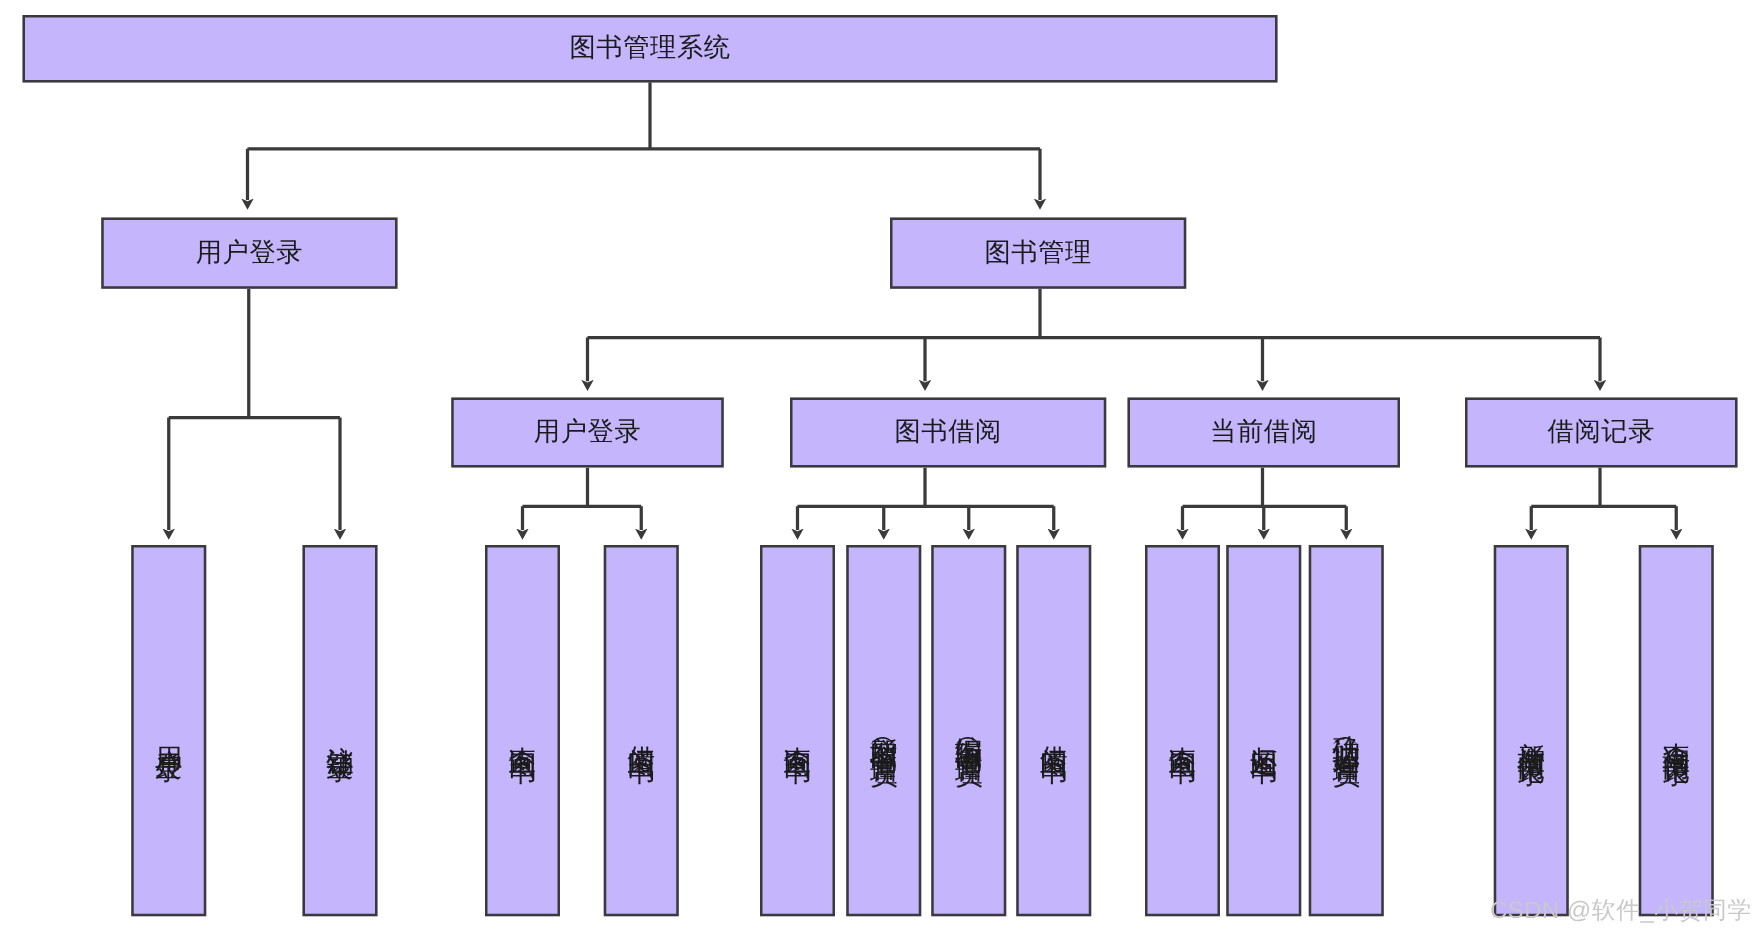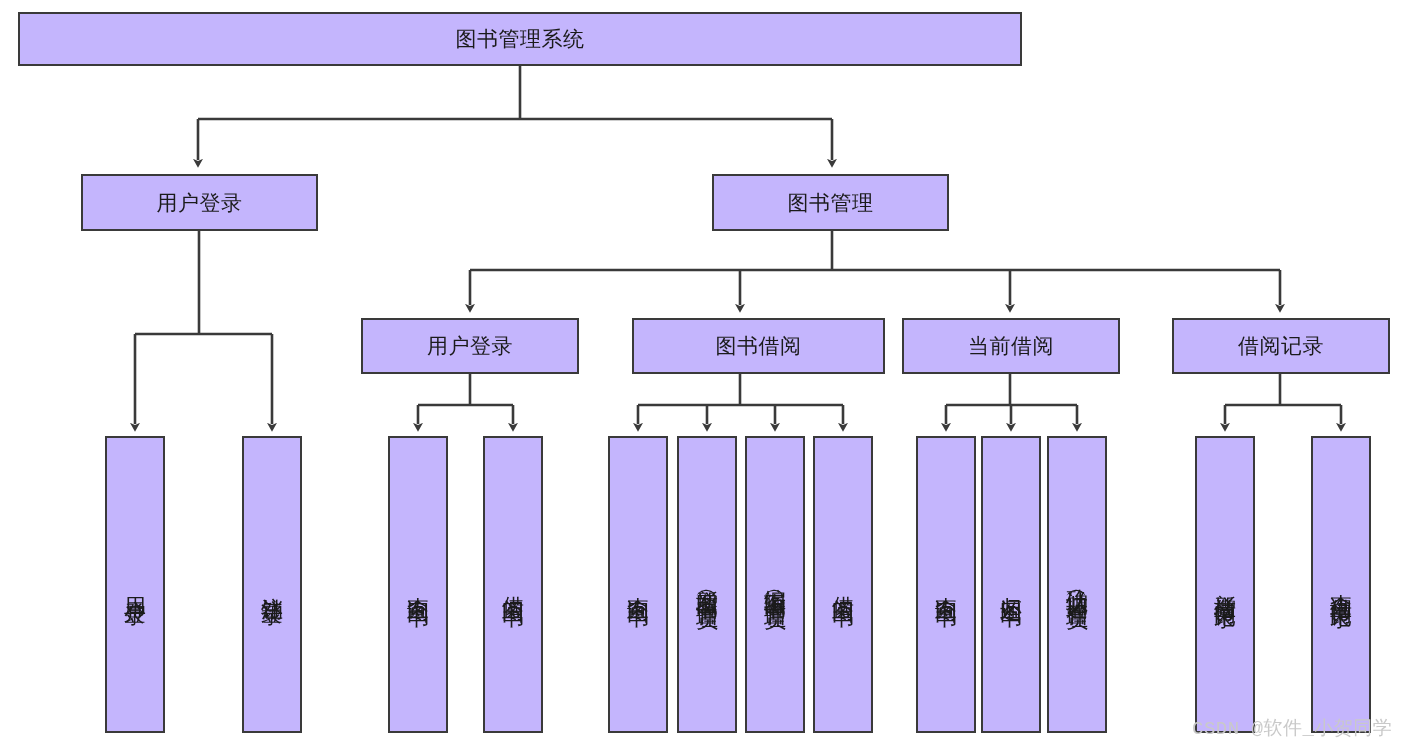--- a/index.html
+++ b/index.html
@@ -206,7 +206,7 @@
     <span class="node-label">查询借阅记录</span>
   </div>
 
-  <div class="watermark" style="left:1192px; top:715px;font-family:Liberation Mono, monospace;">CSDN @软件_小贺同学</div>
+  <div class="watermark" style="left:1192px; top:715px;">CSDN @软件_小贺同学</div>
 
 </div>
 

